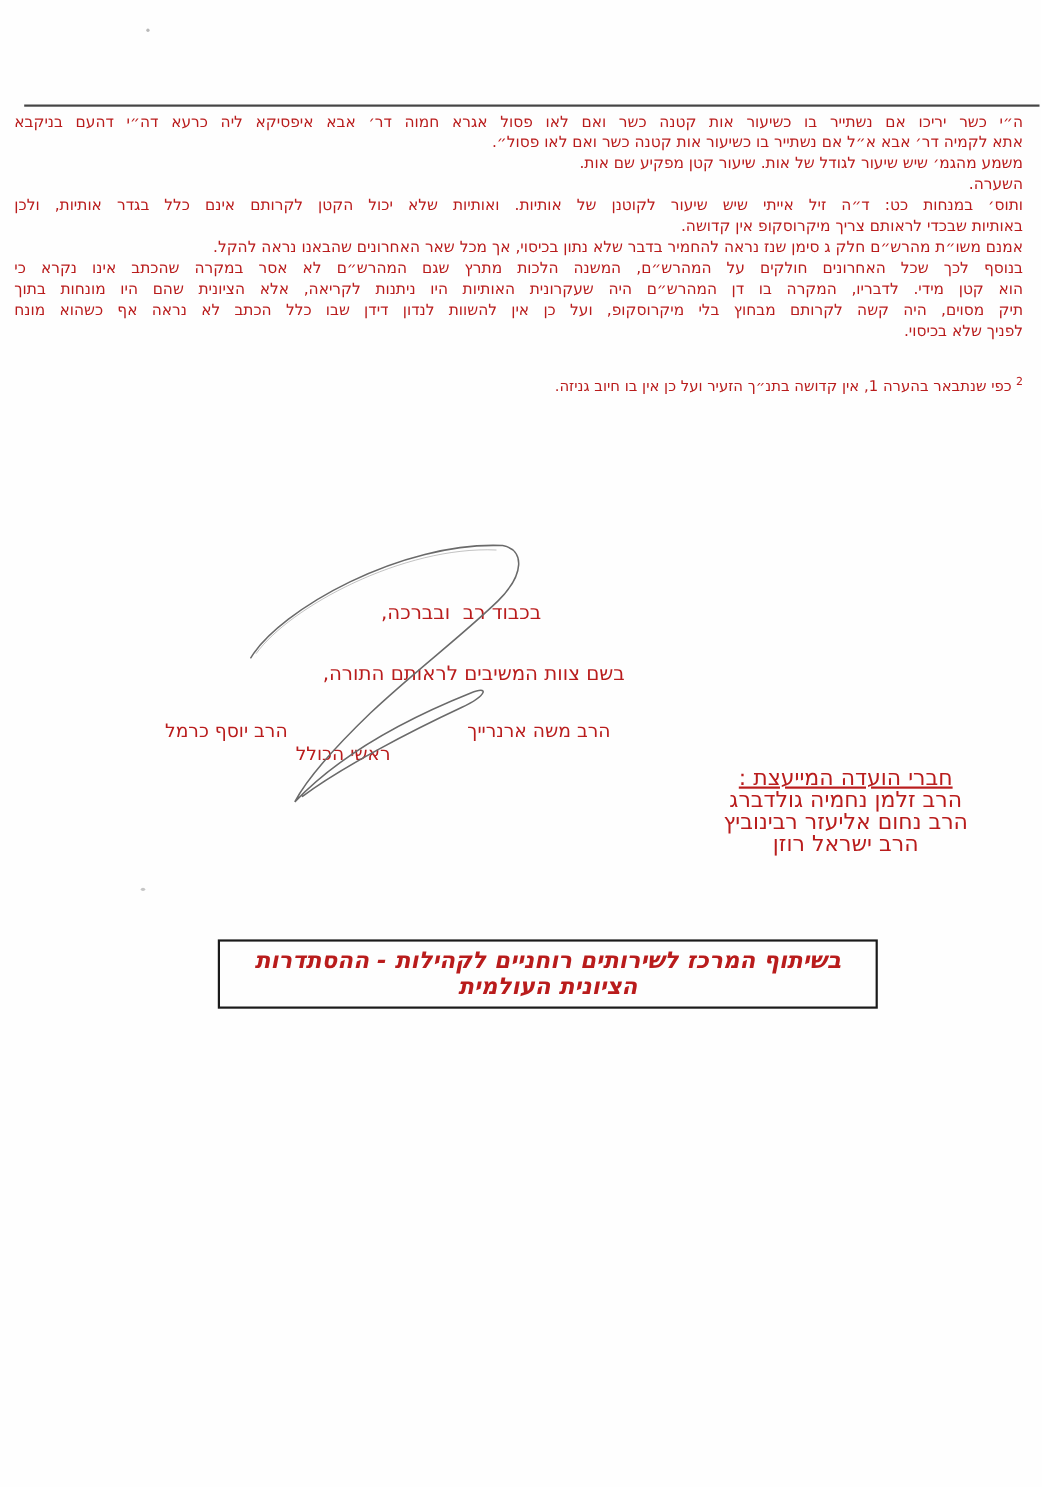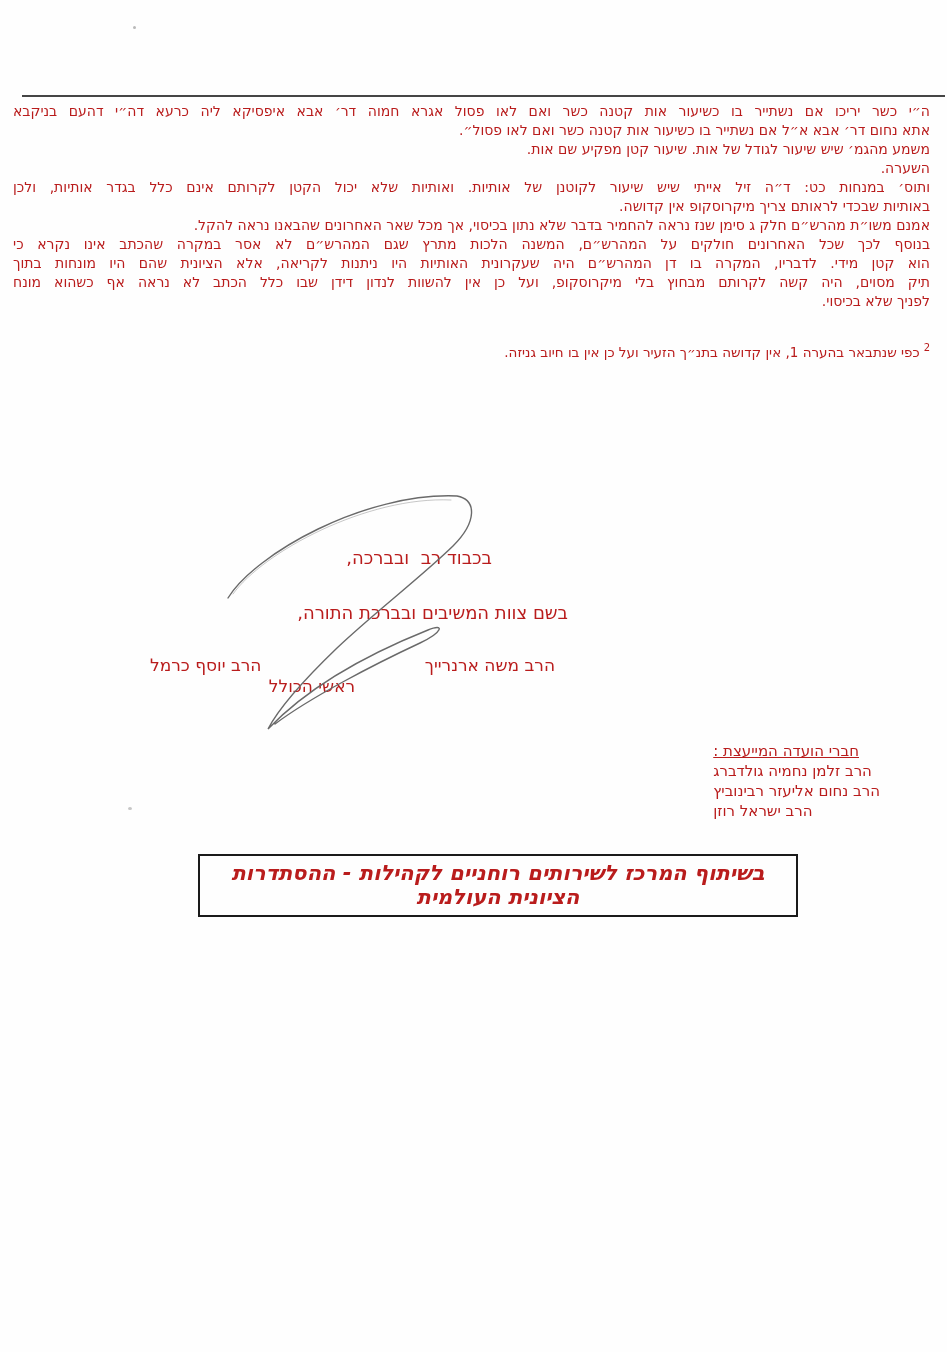--- a/index.html
+++ b/index.html
@@ -115,7 +115,7 @@
 
   <div class="body-text">
     <div class="line full">ה״י כשר יריכו אם נשתייר בו כשיעור אות קטנה כשר ואם לאו פסול אגרא חמוה דר׳ אבא איפסיקא ליה כרעא דה״י דהעם בניקבא</div>
-    <div class="line">אתא נחום דר׳ אבא א״ל אם נשתייר בו כשיעור אות קטנה כשר ואם לאו פסול״.</div>
+    <div class="line">אתא לקמיה דר׳ אבא א״ל אם נשתייר בו כשיעור אות קטנה כשר ואם לאו פסול״.</div>
     <div class="line">משמע מהגמ׳ שיש שיעור לגודל של אות. שיעור קטן מפקיע שם אות.</div>
     <div class="line">השערה.</div>
     <div class="line full">ותוס׳ במנחות כט: ד״ה זיל אייתי שיש שיעור לקוטנן של אותיות. ואותיות שלא יכול הקטן לקרותם אינם כלל בגדר אותיות, ולכן</div>

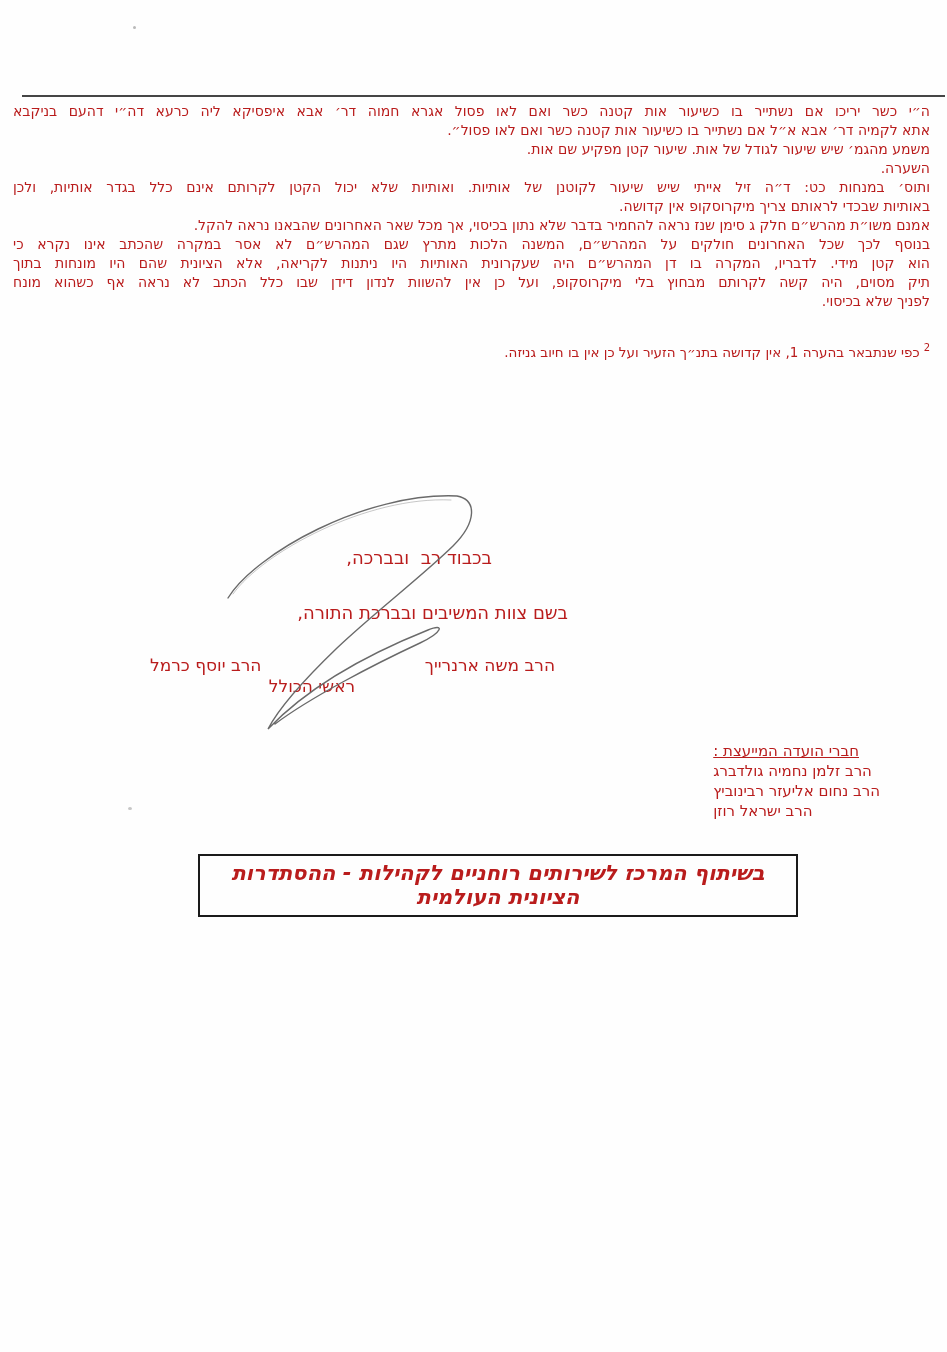--- a/index.html
+++ b/index.html
@@ -133,7 +133,7 @@
 
   <div class="salutation">בכבוד רב  ובברכה,</div>
 
-  <div class="team-line">בשם צוות המשיבים ובברכת התורה,</div>
+  <div class="team-line">בשם צוות המשיבים לראותם התורה,</div>
 
   <div class="names-row">
     <span>הרב משה ארנרייך</span>

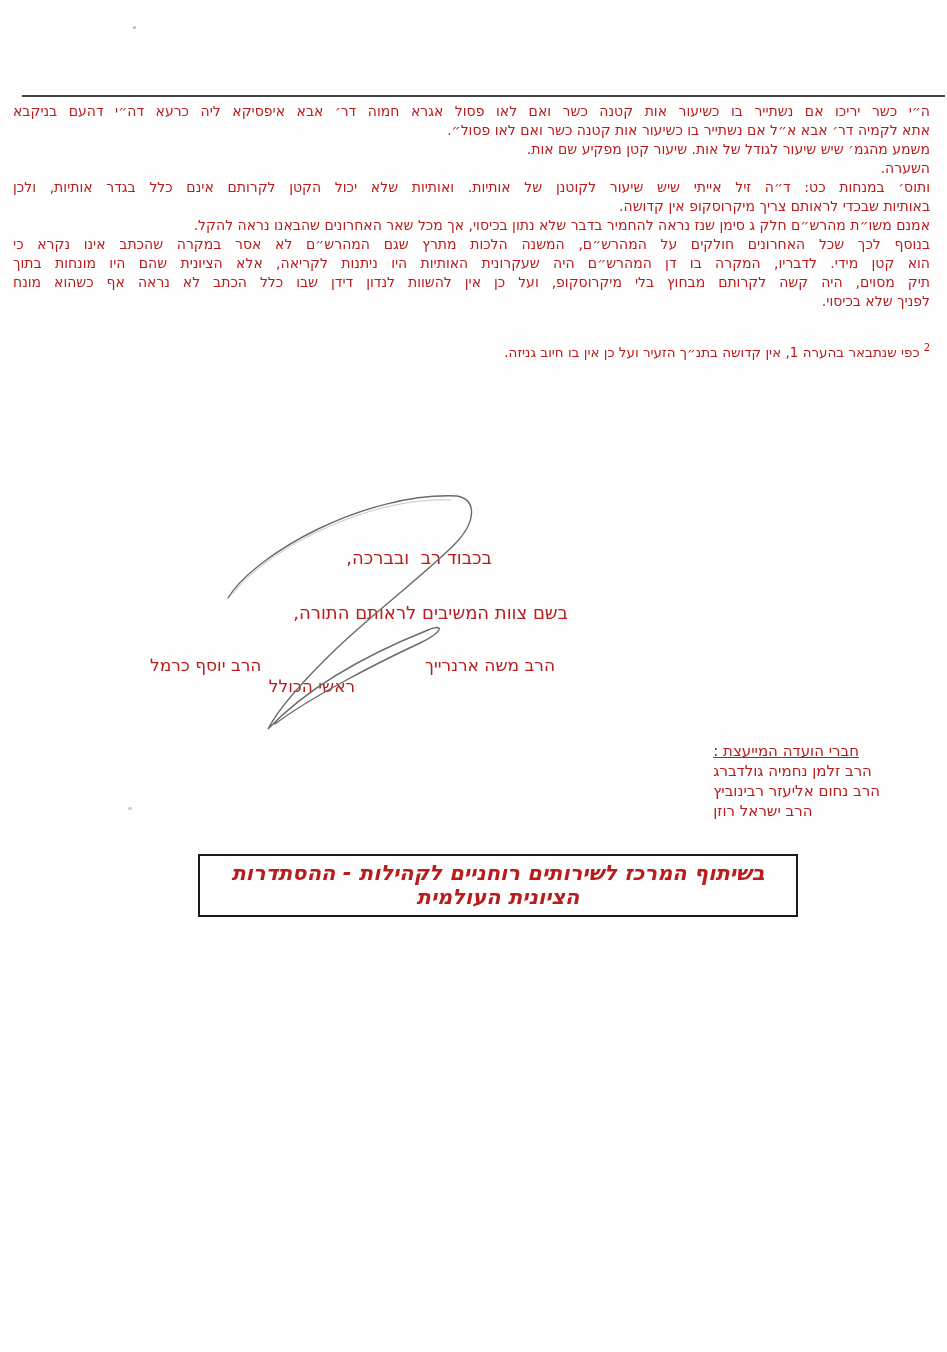--- a/index.html
+++ b/index.html
@@ -84,10 +84,9 @@
     position: absolute;
     top: 697px; right: 67px;
     direction: rtl;
-    text-align: left;
-    font-size: 15px;
+    text-align: center;
+    font-size: 20px;
     line-height: 20px;
-    margin-top: 44px;
   }
   .committee-heading { text-decoration: underline; }
 

